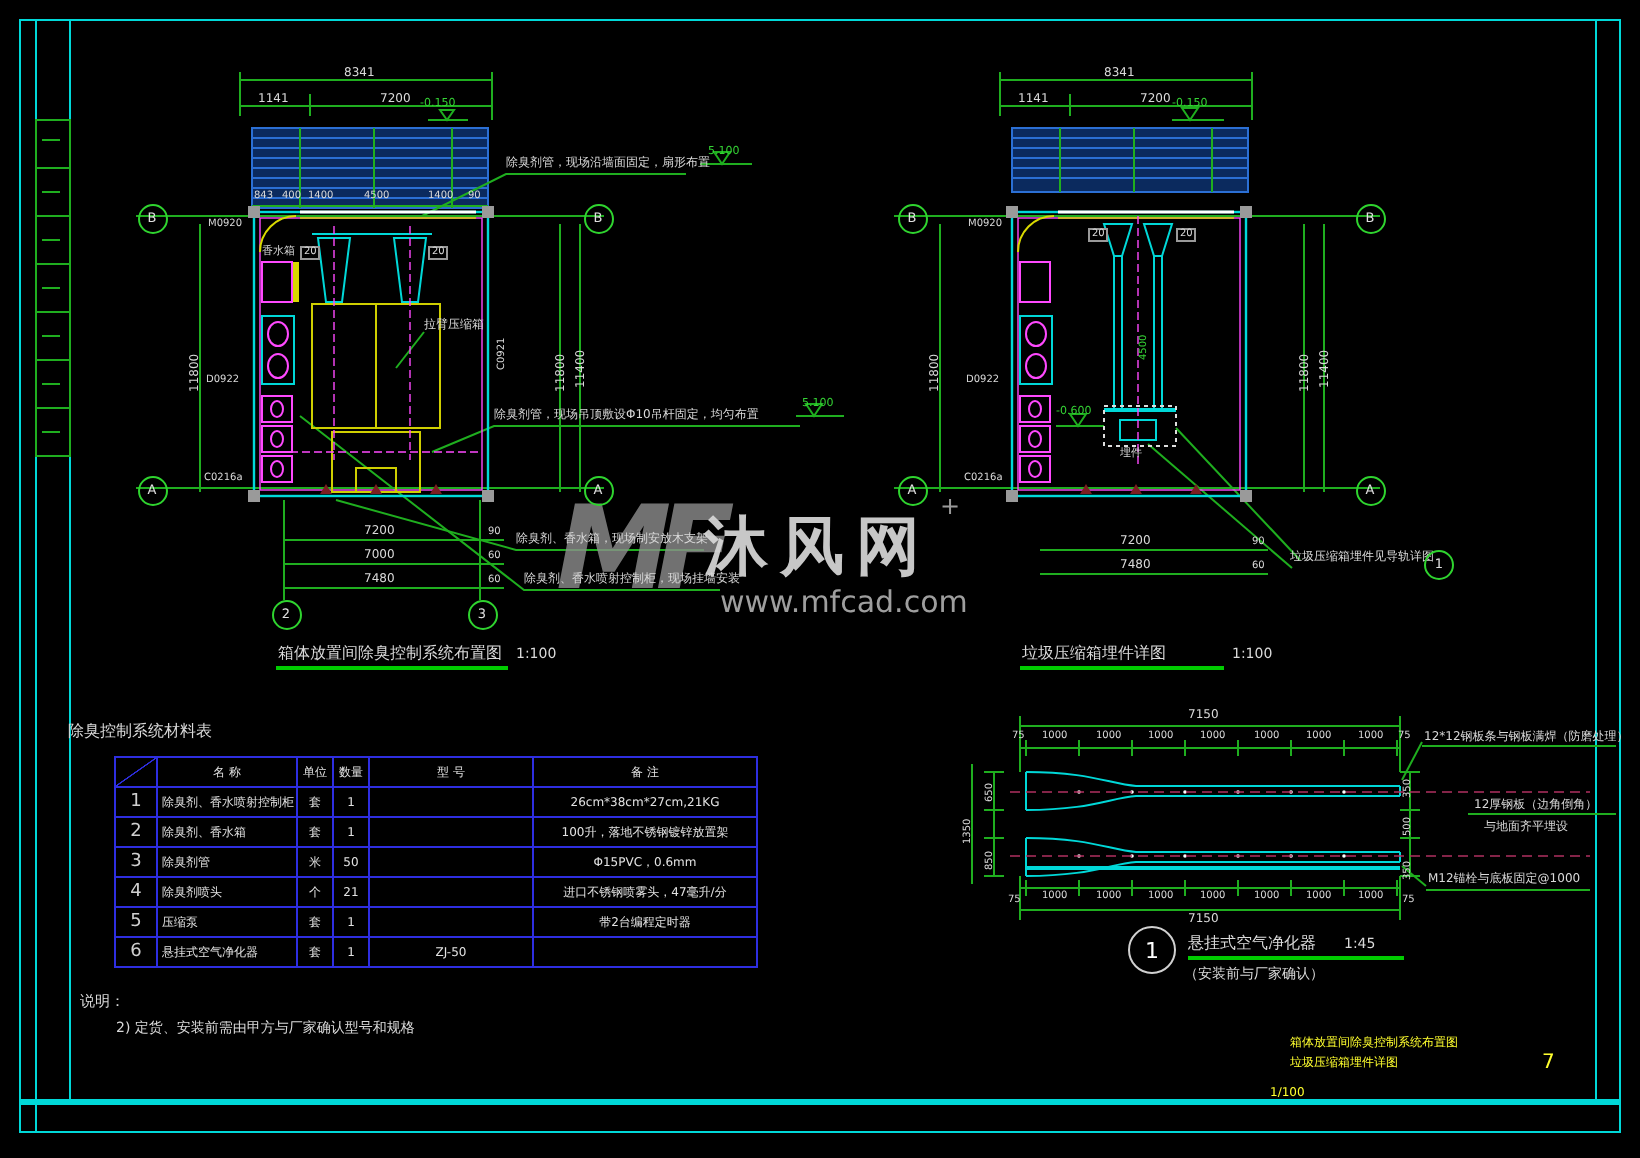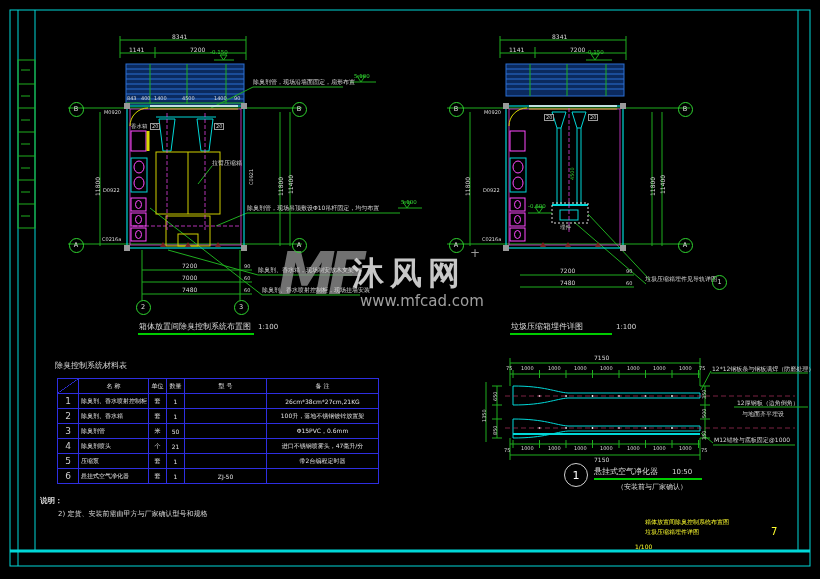--- a/index.html
+++ b/index.html
@@ -414,7 +414,7 @@
   <span class="t s8" style="left:511px;top:323px;">垃圾压缩箱埋件详图</span>
   <span class="t s7" style="left:616px;top:324px;">1:100</span>
 
-  <span class="t s8" style="left:55px;top:362px;">除臭控制系统材料表</span>
+  <span class="t s8" style="left:34px;top:362px;">除臭控制系统材料表</span>
   <div class="mt">
     <div class="diag"></div>
     <div>名    称</div>

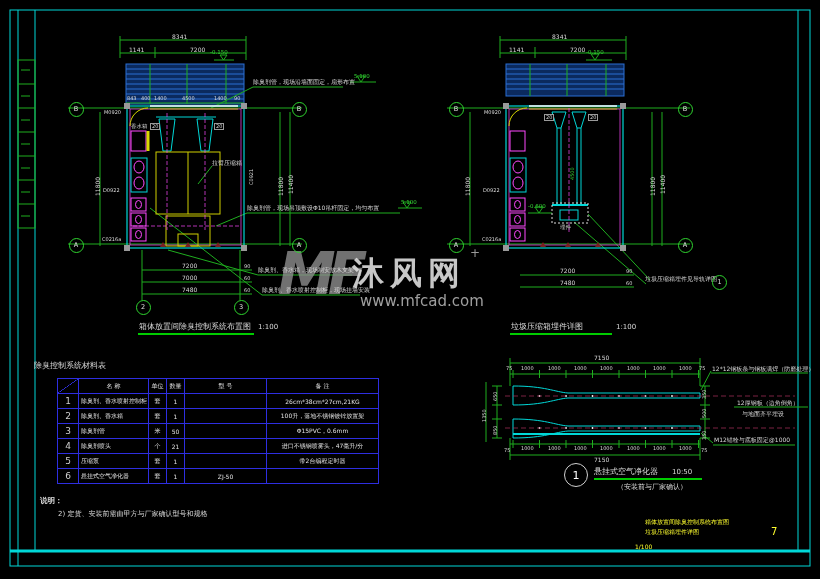--- a/index.html
+++ b/index.html
@@ -503,7 +503,7 @@
       <span>1</span>
     </div>
   <span class="t s8" style="left:594px;top:468px;">悬挂式空气净化器</span>
-  <span class="t s7" style="left:672px;top:469px;">10:50</span>
+  <span class="t s7" style="left:672px;top:469px;">1:45</span>
   <span class="t s7" style="left:592px;top:484px;margin-left:25px;">（安装前与厂家确认）</span>
 
   <span class="t y" style="left:645px;top:519px;">箱体放置间除臭控制系统布置图</span>

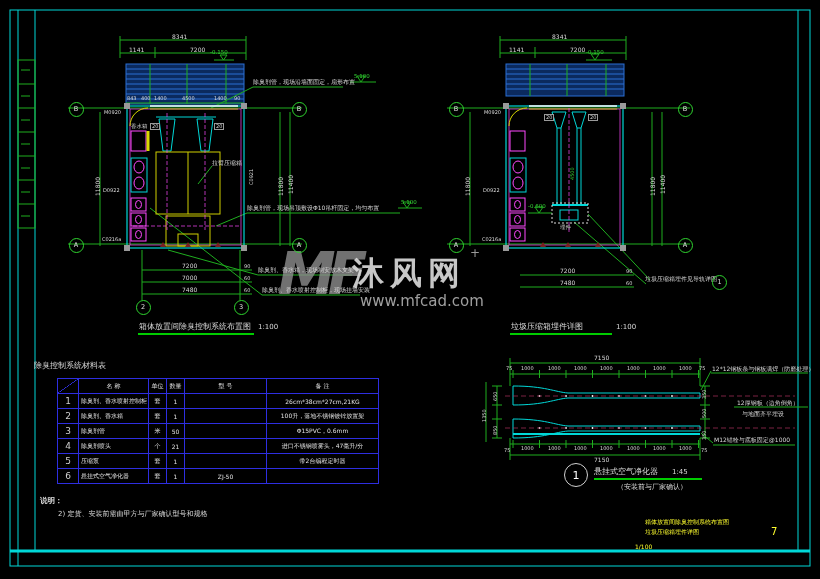--- a/index.html
+++ b/index.html
@@ -504,7 +504,7 @@
     </div>
   <span class="t s8" style="left:594px;top:468px;">悬挂式空气净化器</span>
   <span class="t s7" style="left:672px;top:469px;">1:45</span>
-  <span class="t s7" style="left:592px;top:484px;margin-left:25px;">（安装前与厂家确认）</span>
+  <span class="t s7" style="left:592px;top:484px;">（安装前与厂家确认）</span>
 
   <span class="t y" style="left:645px;top:519px;">箱体放置间除臭控制系统布置图</span>
   <span class="t y" style="left:645px;top:529px;">垃圾压缩箱埋件详图</span>

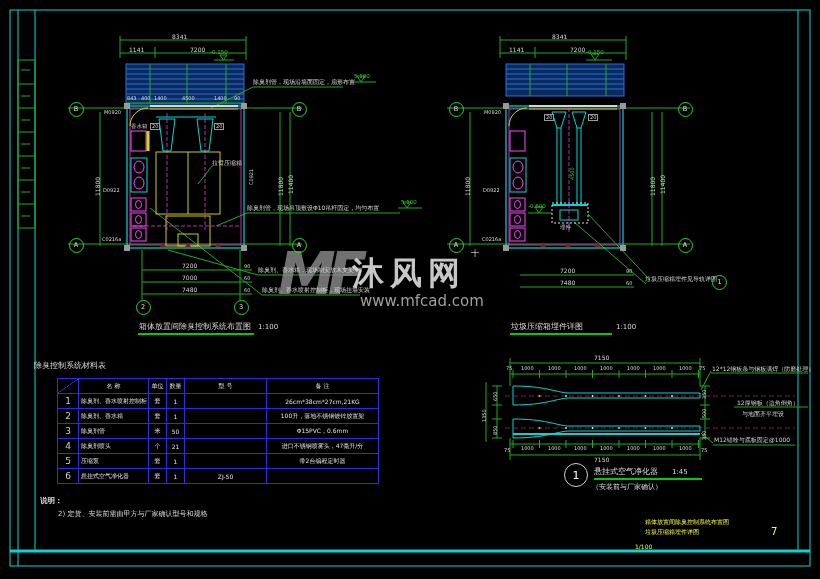--- a/index.html
+++ b/index.html
@@ -466,7 +466,7 @@
     <div></div>
   </div>
 
-  <span class="t s75" style="left:40px;top:497px;font-weight:bold;">说明：</span>
+  <span class="t s75" style="left:40px;top:497px;">说明：</span>
   <span class="t s7" style="left:58px;top:511px;">2) 定货、安装前需由甲方与厂家确认型号和规格</span>
 
   <span class="t" style="left:594px;top:355px;">7150</span>

